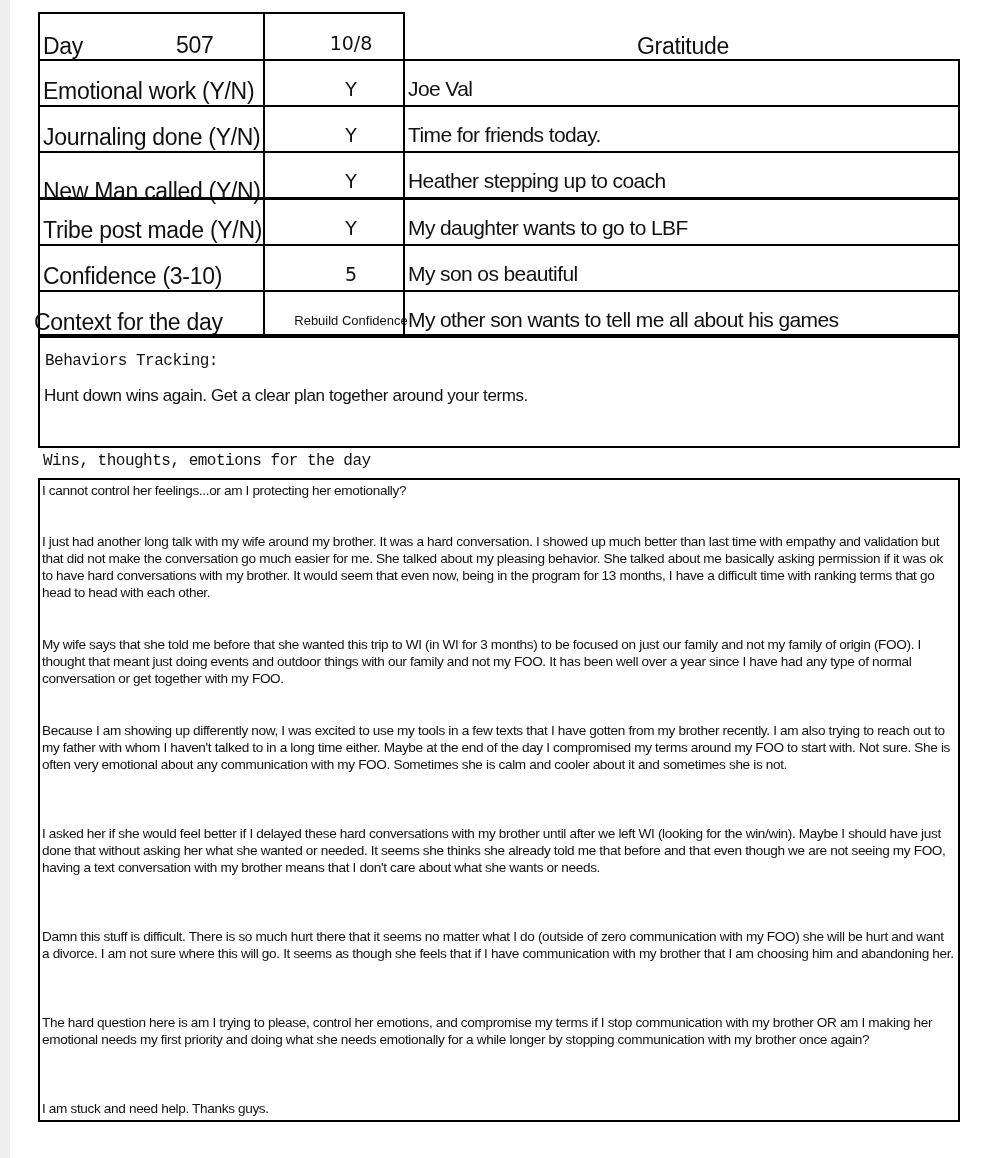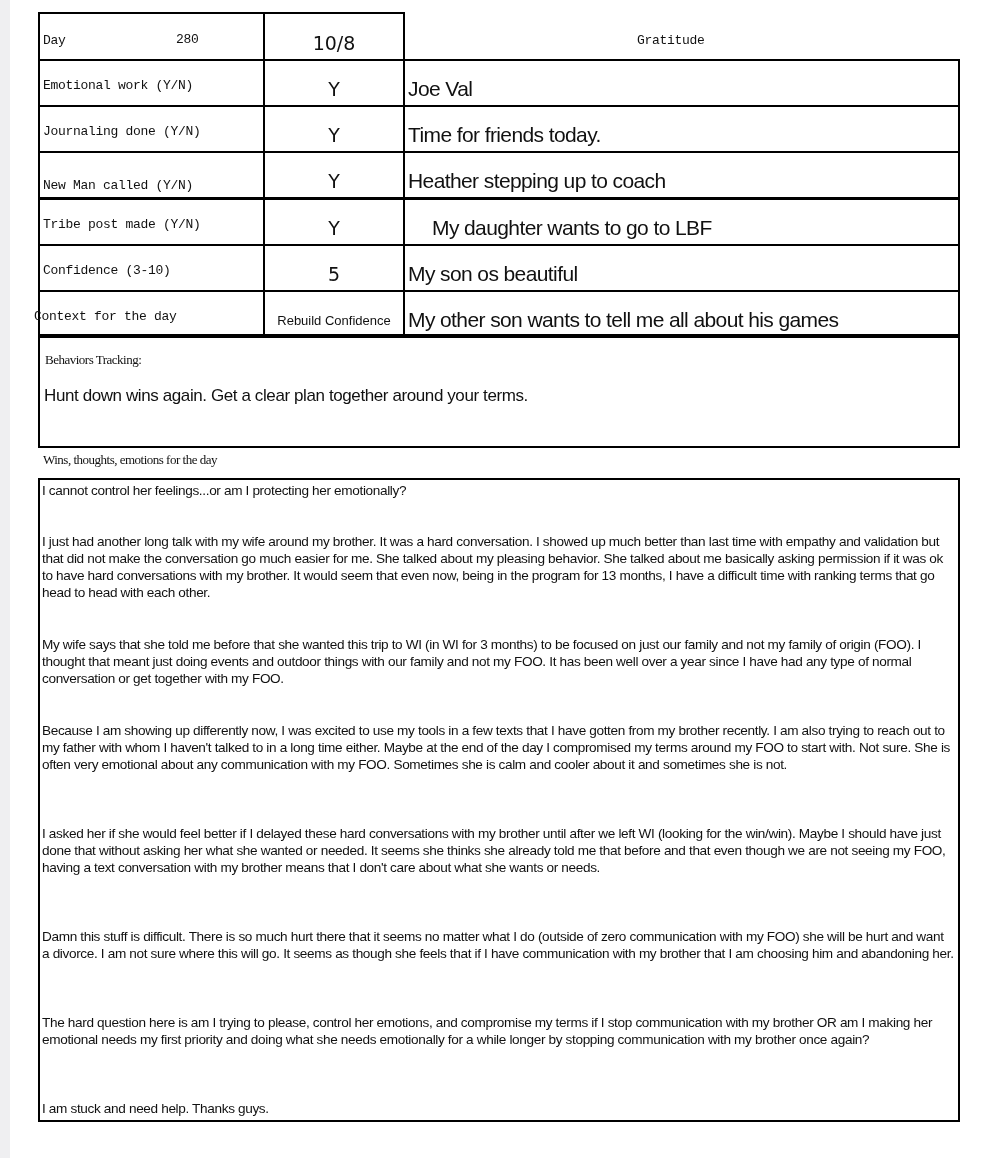--- a/index.html
+++ b/index.html
@@ -13,7 +13,7 @@
 
     
     .cell { position: absolute; box-sizing: border-box; border: 2px solid #000; }
-    .lbl { position: absolute; font-size: 13px; font-family: Liberation Mono, monospace; letter-spacing: -0.3px; white-space: nowrap; }
+    .lbl { position: absolute; font-size: 23px; font-family: Liberation Sans, sans-serif; letter-spacing: -0.3px; white-space: nowrap; }
     .val { position: absolute; font-size: 19px; font-family: "DejaVu Sans", sans-serif; text-align: center; white-space: nowrap; }
     .grat { position: absolute; font-size: 21px; font-family: Liberation Sans, sans-serif; letter-spacing: -0.6px; white-space: nowrap; transform-origin: left center; }
     .small-val { font-size: 13px; font-family: "Liberation Sans", sans-serif; }

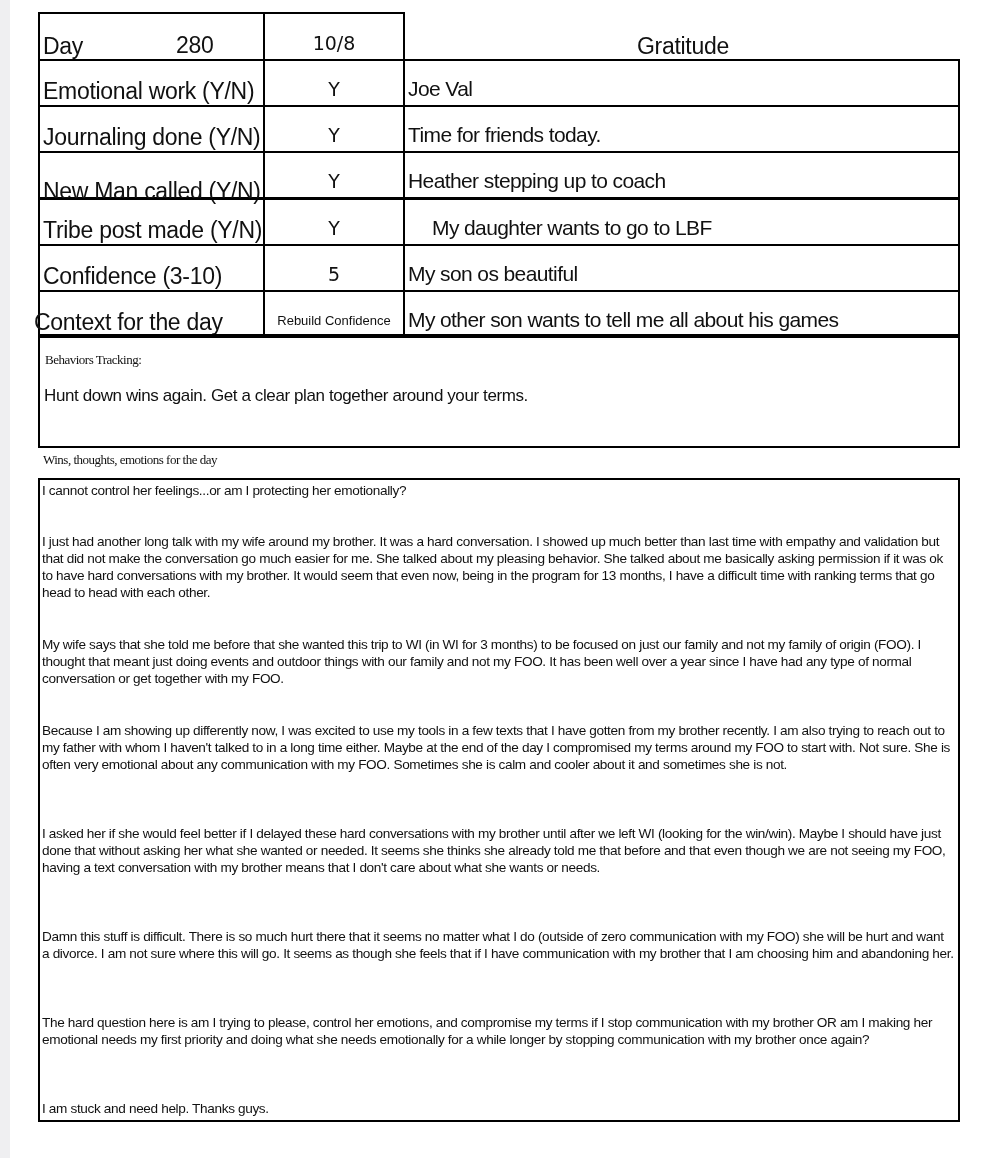--- a/index.html
+++ b/index.html
@@ -32,7 +32,7 @@
 <div class="cell" style="left:38px; top:12px; width:227px; height:49px;"></div>
 <div class="cell" style="left:263px; top:12px; width:142px; height:49px;"></div>
 <span class="lbl" style="left:43px; top:33px;">Day</span>
-<span class="lbl" style="left:176px; top:32px;">280</span>
+<span class="lbl" style="left:176px; top:32px;">507</span>
 <span class="val" style="left:263px; width:142px; top:32px;">10/8</span>
 <span class="lbl" style="left:637px; top:33px;text-align:center;">Gratitude</span>
 

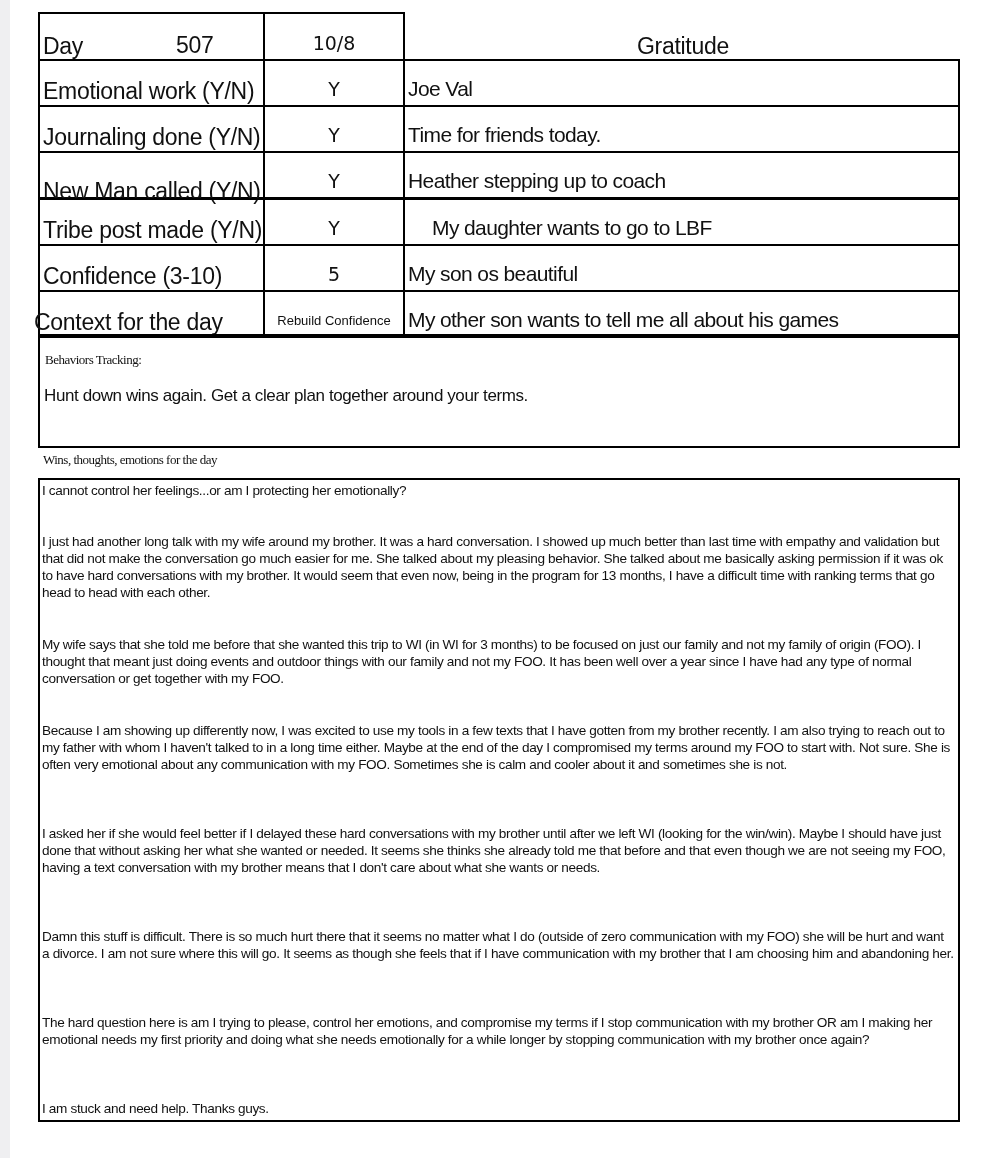--- a/index.html
+++ b/index.html
@@ -14,7 +14,7 @@
     
     .cell { position: absolute; box-sizing: border-box; border: 2px solid #000; }
     .lbl { position: absolute; font-size: 23px; font-family: Liberation Sans, sans-serif; letter-spacing: -0.3px; white-space: nowrap; }
-    .val { position: absolute; font-size: 19px; font-family: "DejaVu Sans", sans-serif; text-align: center; white-space: nowrap; }
+    .val { position: absolute; font-size: 19px; font-family: "DejaVu Sans", sans-serif; text-align: center; white-space: nowrap; padding-left: 17px; }
     .grat { position: absolute; font-size: 21px; font-family: Liberation Sans, sans-serif; letter-spacing: -0.6px; white-space: nowrap; transform-origin: left center; }
     .small-val { font-size: 13px; font-family: "Liberation Sans", sans-serif; }
 

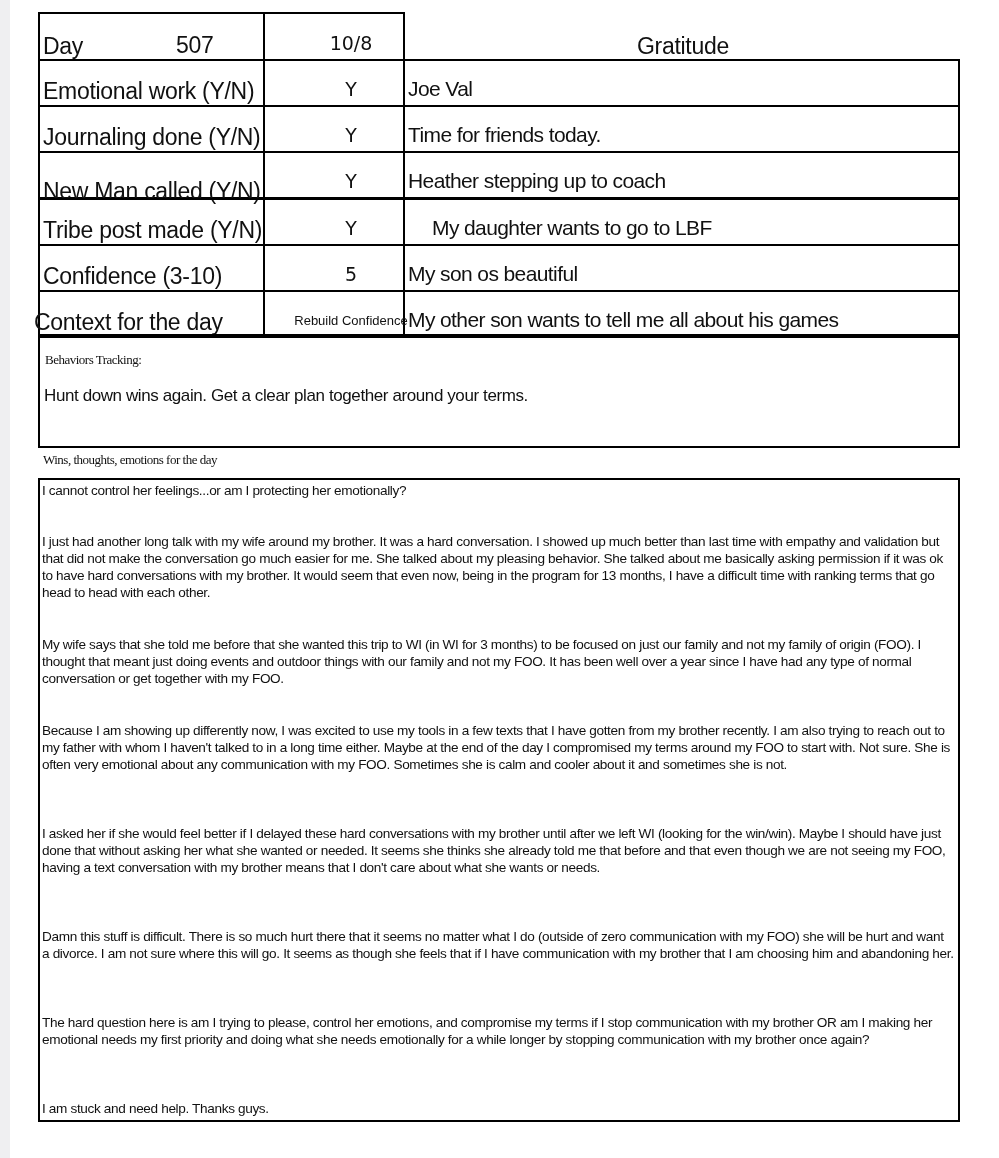--- a/index.html
+++ b/index.html
@@ -60,7 +60,7 @@
     <div class="cell" style="left: 403px; top: 198px; width: 557px; height: 48px;"></div>
     <span class="lbl" style="left: 43px; top: 217px; text-align: right;">Tribe post made (Y/N)</span>
     <span class="val" style="left: 263px; width: 142px; top: 217px;">Y</span>
-    <span class="grat" style="left: 408px; top: 216px; margin-left: 24px;">My daughter wants to go to LBF</span>
+    <span class="grat" style="left: 408px; top: 216px;">My daughter wants to go to LBF</span>
     <div class="cell" style="left: 38px; top: 244px; width: 227px; height: 48px;"></div>
     <div class="cell" style="left: 263px; top: 244px; width: 142px; height: 48px;"></div>
     <div class="cell" style="left: 403px; top: 244px; width: 557px; height: 48px;"></div>

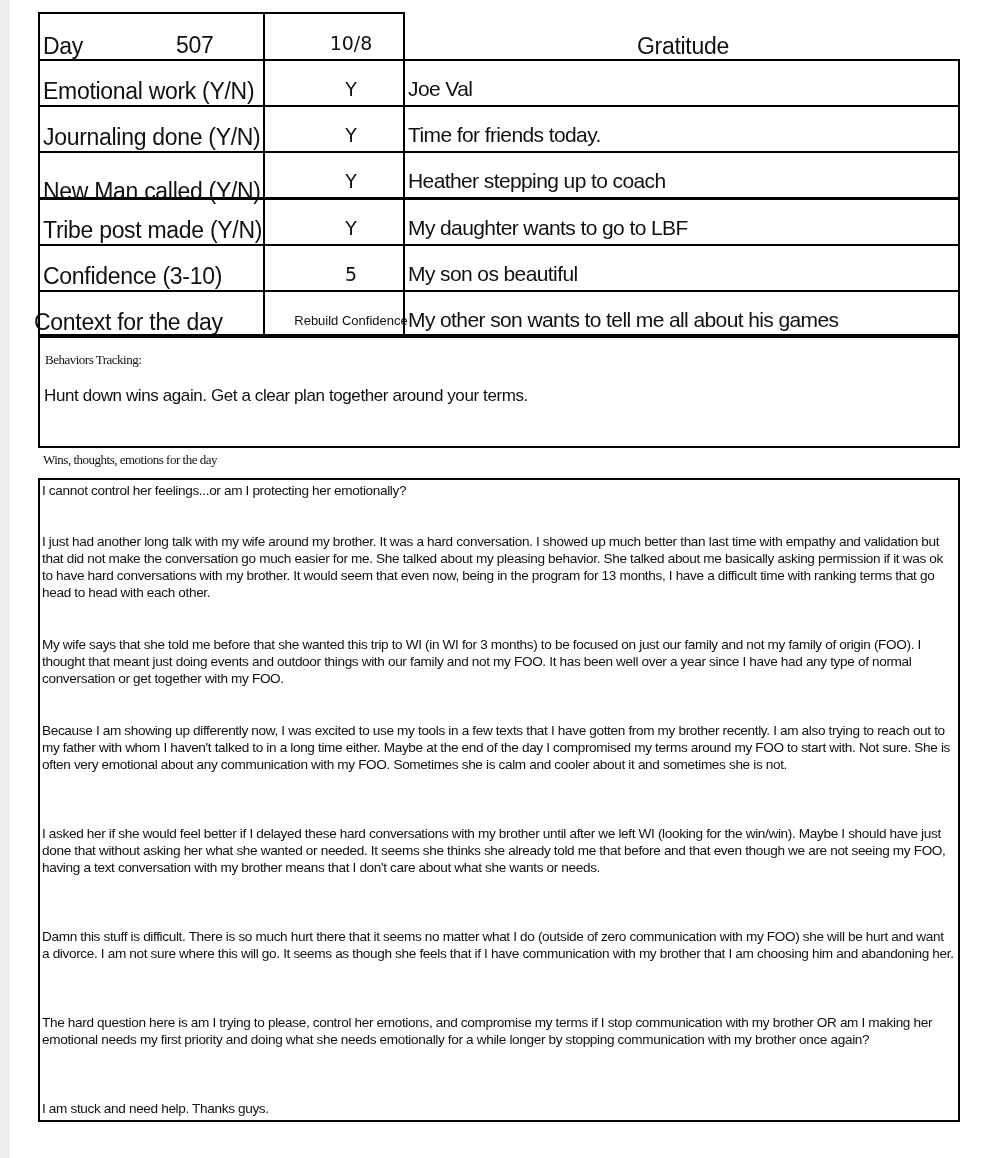--- a/index.html
+++ b/index.html
@@ -18,7 +18,7 @@
     .grat { position: absolute; font-size: 21px; font-family: Liberation Sans, sans-serif; letter-spacing: -0.6px; white-space: nowrap; transform-origin: left center; }
     .small-val { font-size: 13px; font-family: "Liberation Sans", sans-serif; }
 
-    .sec-title { position: absolute; font-size: 13px; font-family: Liberation Serif, serif; letter-spacing: -0.5px; white-space: nowrap; }
+    .sec-title { position: absolute; font-size: 16px; font-family: Liberation Mono, monospace; letter-spacing: -0.5px; white-space: nowrap; }
     .behav-text { position: absolute; font-size: 17px; letter-spacing: -0.4px; white-space: nowrap; }
 
     .wins-box { position: absolute; left: 38px; top: 478px; width: 922px; height: 644px; box-sizing: border-box; border: 2px solid #000; }

